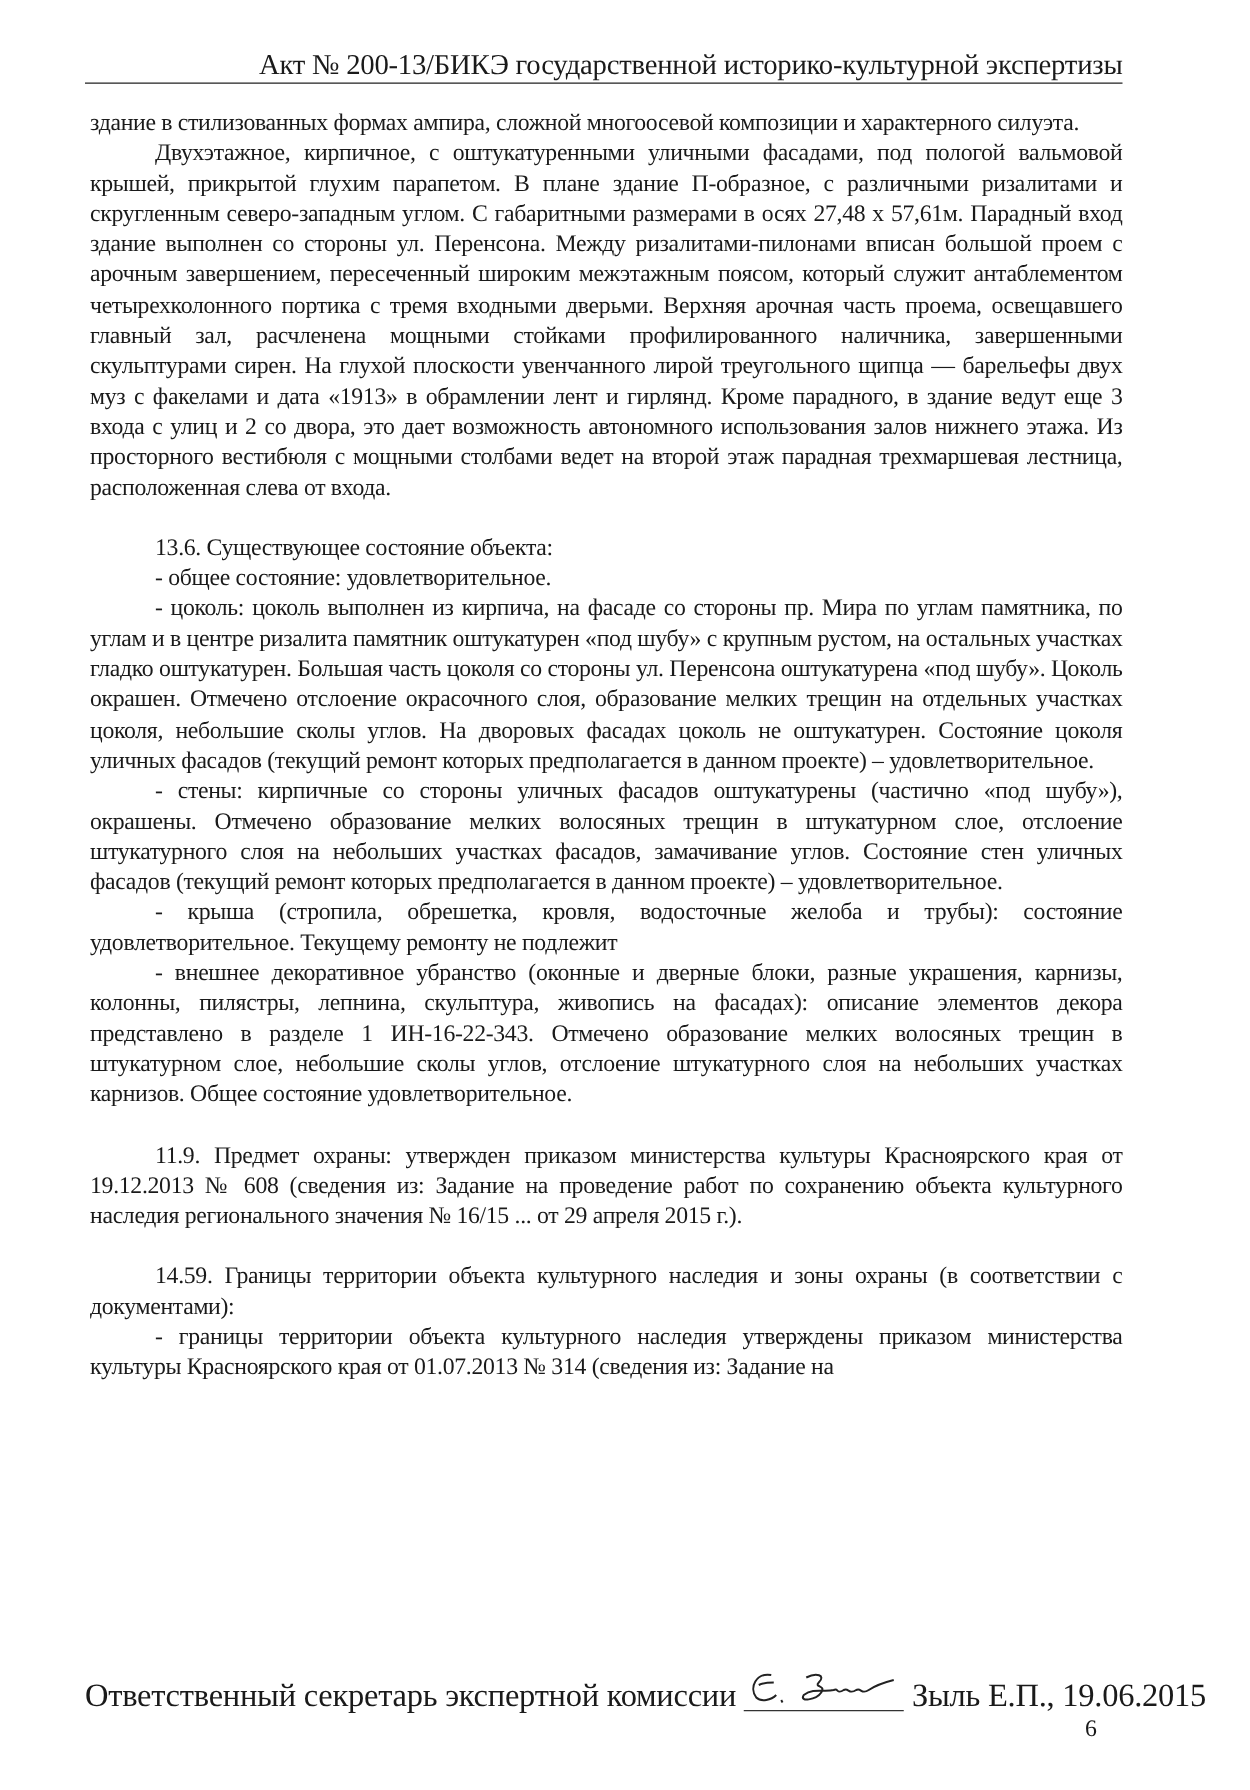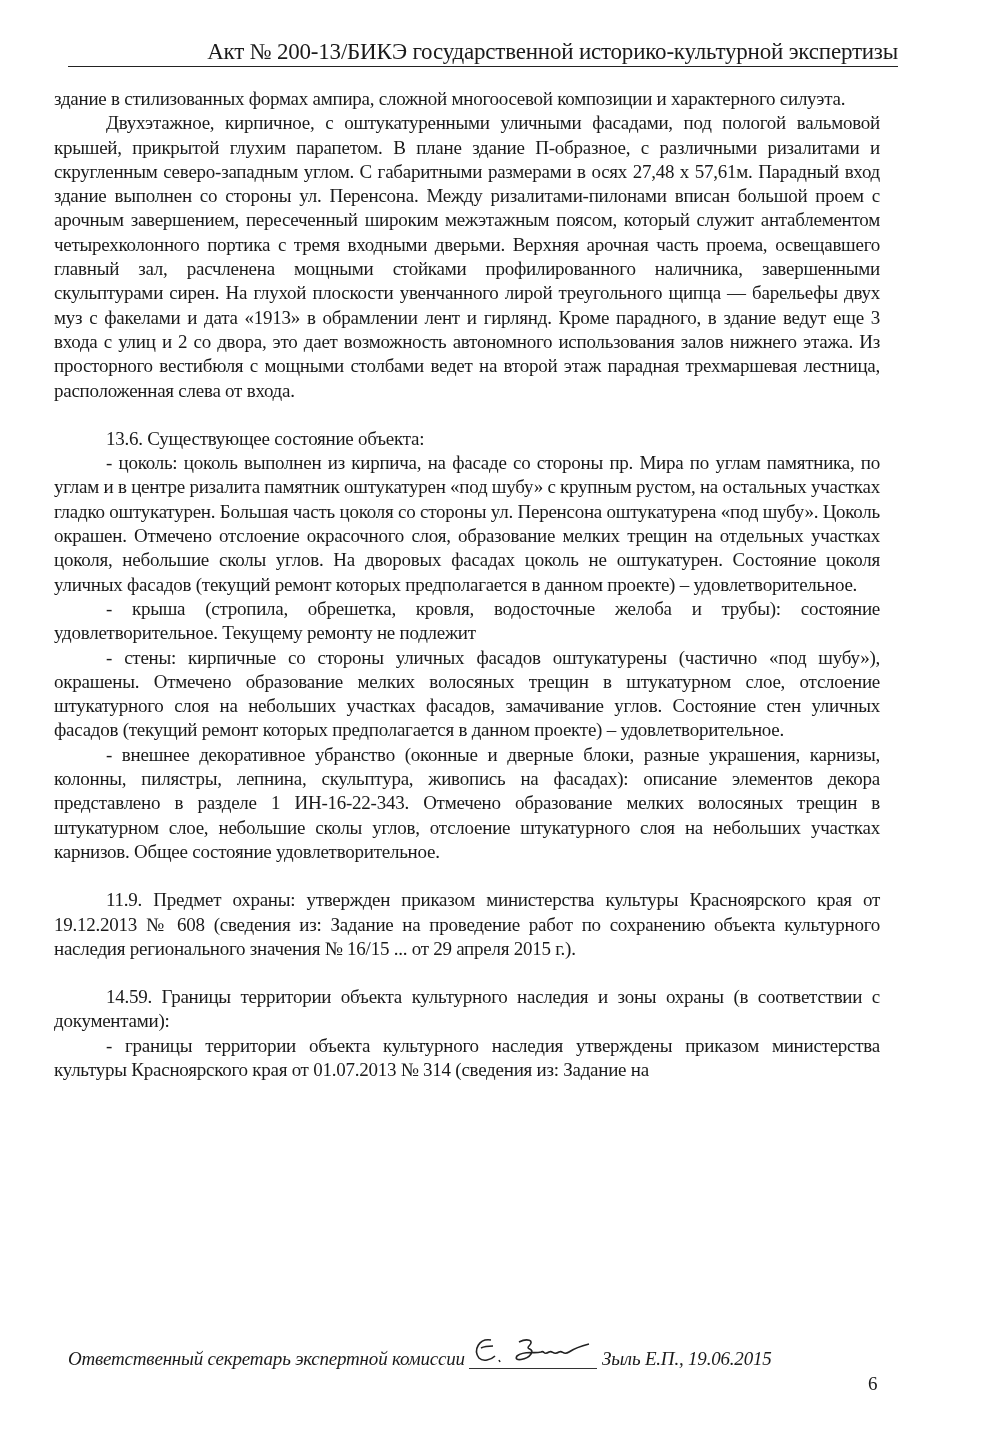--- a/index.html
+++ b/index.html
@@ -18,7 +18,7 @@
     border-top: 1.5px solid #222;
   }
   .body {
-    position: absolute; left: 54px; top: 87px; width: 826px;
+    position: absolute; left: 72px; top: 87px; width: 826px;
     font-size: 19px; line-height: 24.3px; letter-spacing: -0.25px;
   }
   .p { margin: 0; text-align: justify; }

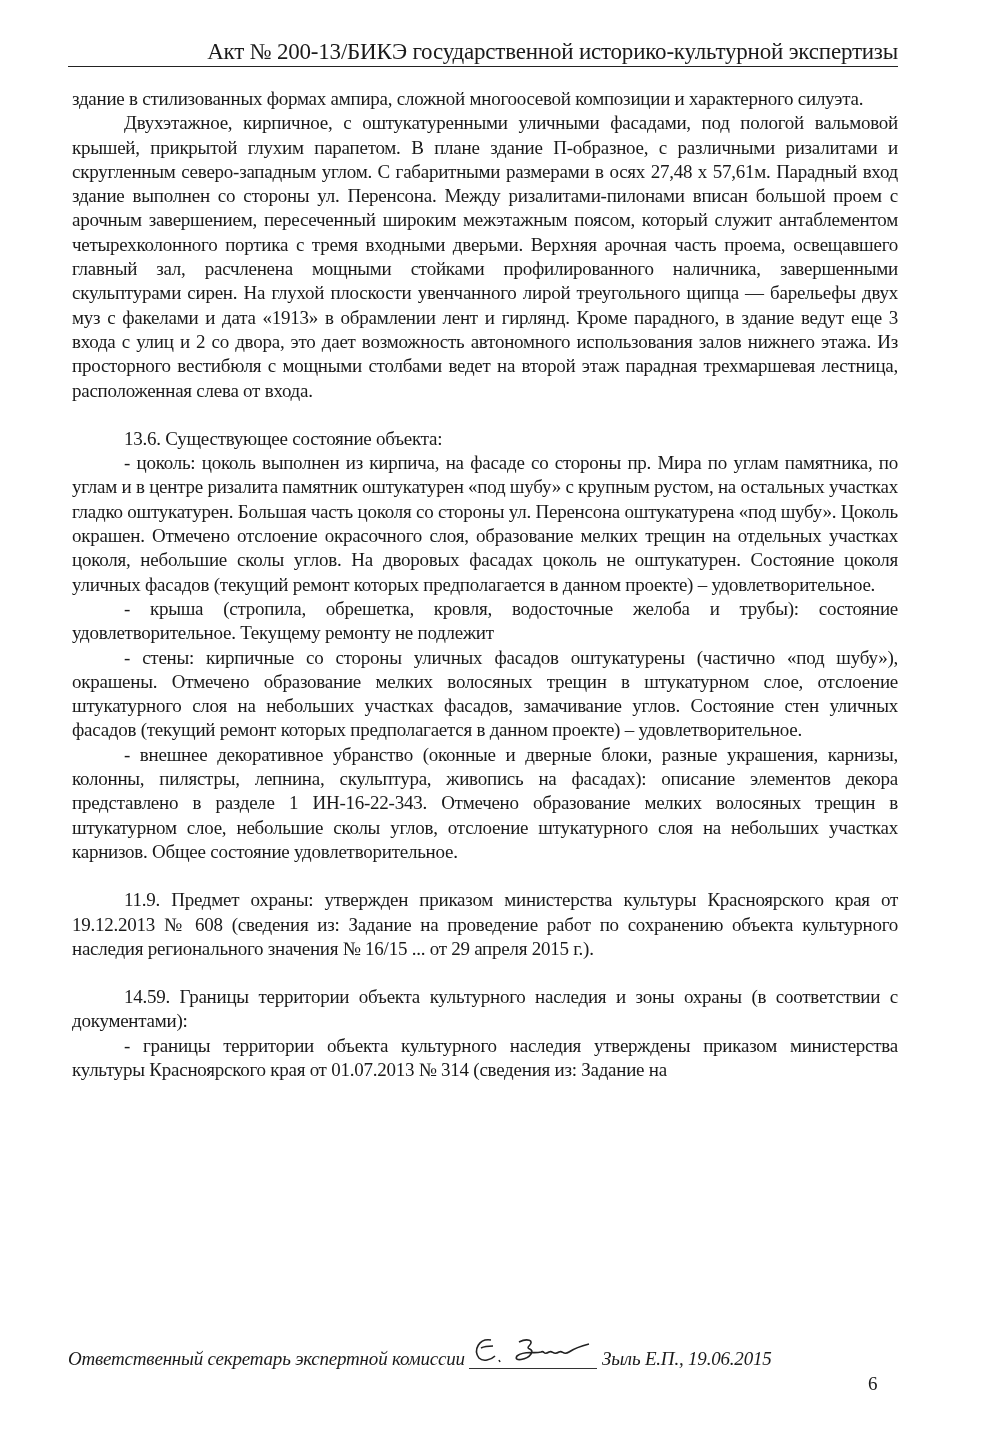--- a/index.html
+++ b/index.html
@@ -50,6 +50,7 @@
     <div class="p indent">Двухэтажное, кирпичное, с оштукатуренными уличными фасадами, под пологой вальмовой крышей, прикрытой глухим парапетом. В плане здание П-образное, с различными ризалитами и скругленным северо-западным углом. С габаритными размерами в осях 27,48 х 57,61м. Парадный вход здание выполнен со стороны ул. Перенсона. Между ризалитами-пилонами вписан большой проем с арочным завершением, пересеченный широким межэтажным поясом, который служит антаблементом четырехколонного портика с тремя входными дверьми. Верхняя арочная часть проема, освещавшего главный зал, расчленена мощными стойками профилированного наличника, завершенными скульптурами сирен. На глухой плоскости увенчанного лирой треугольного щипца — барельефы двух муз с факелами и дата «1913» в обрамлении лент и гирлянд. Кроме парадного, в здание ведут еще 3 входа с улиц и 2 со двора, это дает возможность автономного использования залов нижнего этажа. Из просторного вестибюля с мощными столбами ведет на второй этаж парадная трехмаршевая лестница, расположенная слева от входа.</div>
     <div class="gap"></div>
     <div class="p indent">13.6. Существующее состояние объекта:</div>
+    <div class="p indent">- общее состояние: удовлетворительное.</div>
     <div class="p indent">- цоколь: цоколь выполнен из кирпича, на фасаде со стороны пр. Мира по углам памятника, по углам и в центре ризалита памятник оштукатурен «под шубу» с крупным рустом, на остальных участках гладко оштукатурен. Большая часть цоколя со стороны ул. Перенсона оштукатурена «под шубу». Цоколь окрашен. Отмечено отслоение окрасочного слоя, образование мелких трещин на отдельных участках цоколя, небольшие сколы углов. На дворовых фасадах цоколь не оштукатурен. Состояние цоколя уличных фасадов (текущий ремонт которых предполагается в данном проекте) – удовлетворительное.</div>
     <div class="p indent">- крыша (стропила, обрешетка, кровля, водосточные желоба и трубы): состояние удовлетворительное. Текущему ремонту не подлежит</div>
     <div class="p indent">- стены: кирпичные со стороны уличных фасадов оштукатурены (частично «под шубу»), окрашены. Отмечено образование мелких волосяных трещин в штукатурном слое, отслоение штукатурного слоя на небольших участках фасадов, замачивание углов. Состояние стен уличных фасадов (текущий ремонт которых предполагается в данном проекте) – удовлетворительное.</div>

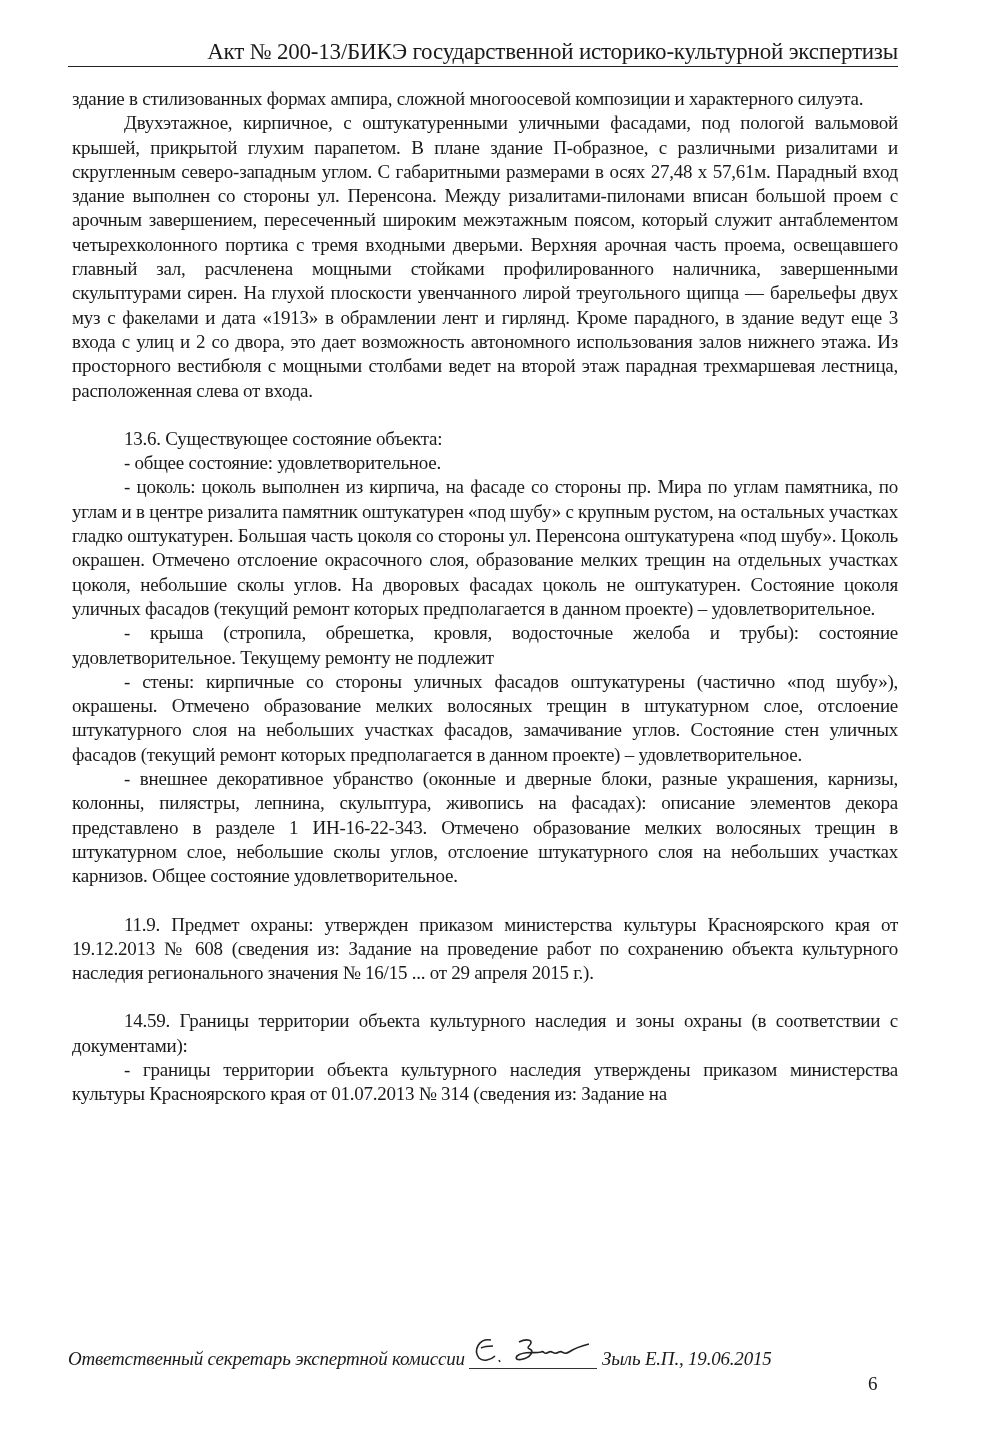--- a/index.html
+++ b/index.html
@@ -52,8 +52,8 @@
     <div class="p indent">13.6. Существующее состояние объекта:</div>
     <div class="p indent">- общее состояние: удовлетворительное.</div>
     <div class="p indent">- цоколь: цоколь выполнен из кирпича, на фасаде со стороны пр. Мира по углам памятника, по углам и в центре ризалита памятник оштукатурен «под шубу» с крупным рустом, на остальных участках гладко оштукатурен. Большая часть цоколя со стороны ул. Перенсона оштукатурена «под шубу». Цоколь окрашен. Отмечено отслоение окрасочного слоя, образование мелких трещин на отдельных участках цоколя, небольшие сколы углов. На дворовых фасадах цоколь не оштукатурен. Состояние цоколя уличных фасадов (текущий ремонт которых предполагается в данном проекте) – удовлетворительное.</div>
+    <div class="p indent">- стены: кирпичные со стороны уличных фасадов оштукатурены (частично «под шубу»), окрашены. Отмечено образование мелких волосяных трещин в штукатурном слое, отслоение штукатурного слоя на небольших участках фасадов, замачивание углов. Состояние стен уличных фасадов (текущий ремонт которых предполагается в данном проекте) – удовлетворительное.</div>
     <div class="p indent">- крыша (стропила, обрешетка, кровля, водосточные желоба и трубы): состояние удовлетворительное. Текущему ремонту не подлежит</div>
-    <div class="p indent">- стены: кирпичные со стороны уличных фасадов оштукатурены (частично «под шубу»), окрашены. Отмечено образование мелких волосяных трещин в штукатурном слое, отслоение штукатурного слоя на небольших участках фасадов, замачивание углов. Состояние стен уличных фасадов (текущий ремонт которых предполагается в данном проекте) – удовлетворительное.</div>
     <div class="p indent">- внешнее декоративное убранство (оконные и дверные блоки, разные украшения, карнизы, колонны, пилястры, лепнина, скульптура, живопись на фасадах): описание элементов декора представлено в разделе 1 ИН-16-22-343. Отмечено образование мелких волосяных трещин в штукатурном слое, небольшие сколы углов, отслоение штукатурного слоя на небольших участках карнизов. Общее состояние удовлетворительное.</div>
     <div class="gap"></div>
     <div class="p indent">11.9. Предмет охраны: утвержден приказом министерства культуры Красноярского края от 19.12.2013 № 608 (сведения из: Задание на проведение работ по сохранению объекта культурного наследия регионального значения № 16/15 ... от 29 апреля 2015 г.).</div>

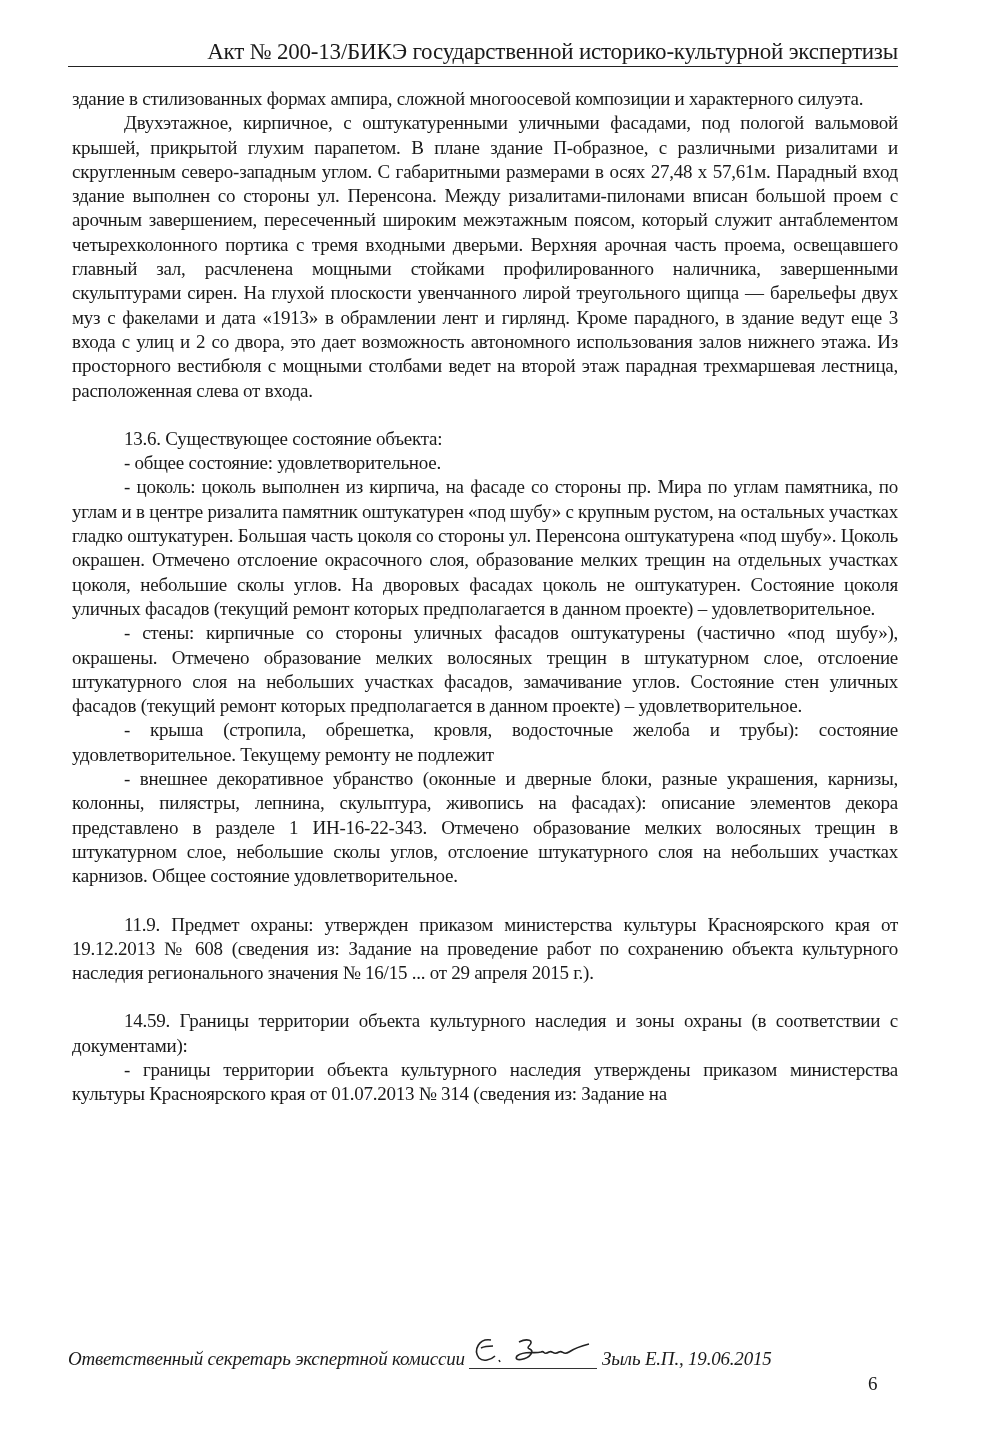--- a/index.html
+++ b/index.html
@@ -26,9 +26,8 @@
   .gap { height: 24px; }
   .footer {
     position: absolute; left: 68px; top: 1342px; width: 830px;
-    font-size: 19px; line-height: 24px; letter-spacing: -0.2px;
+    font-size: 26px; line-height: 24px; letter-spacing: -0.2px;
     white-space: nowrap;
-    font-style: italic;
   }
   .sig {
     display: inline-block; width: 128px; height: 26px;

